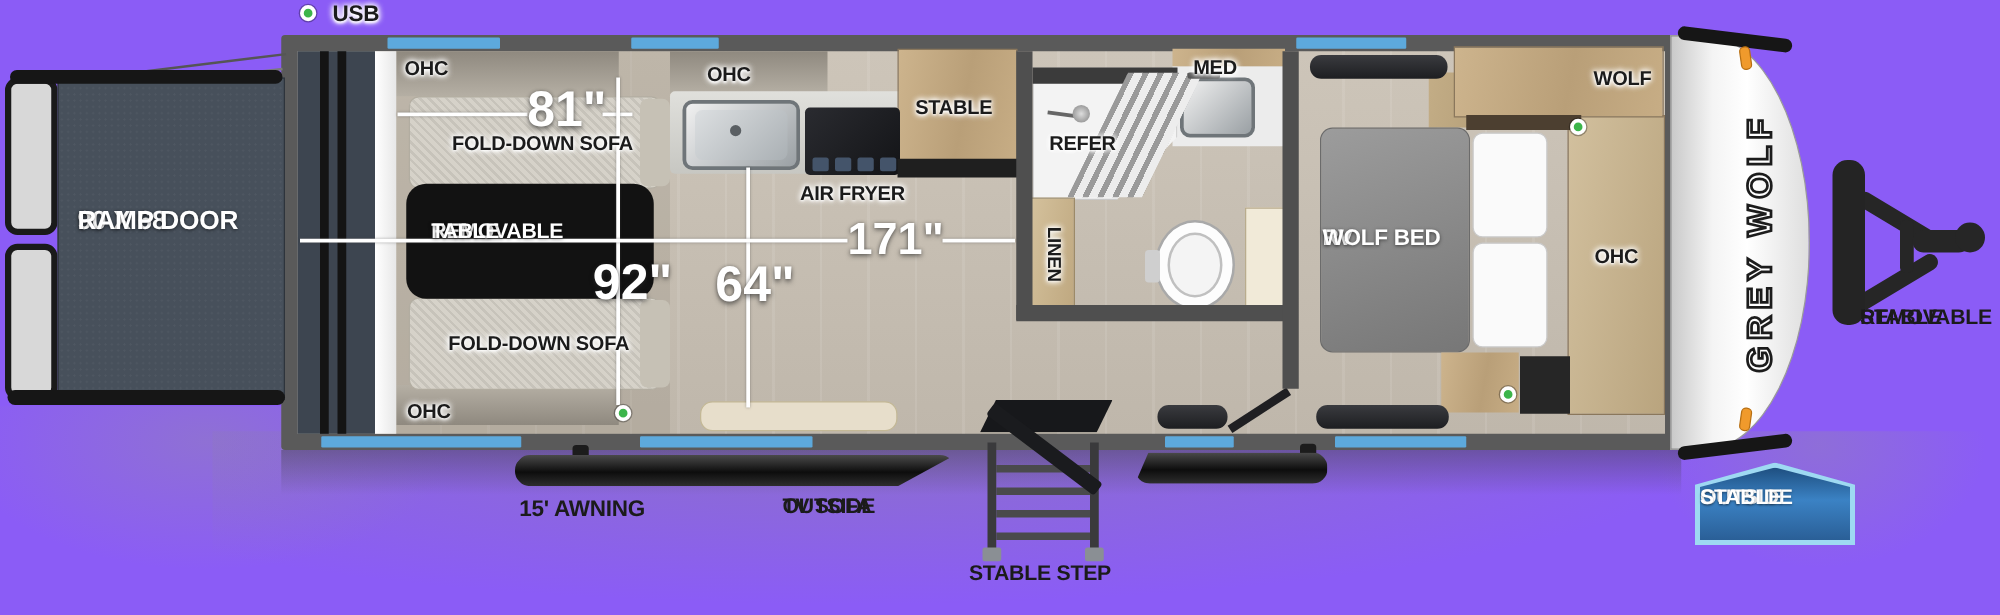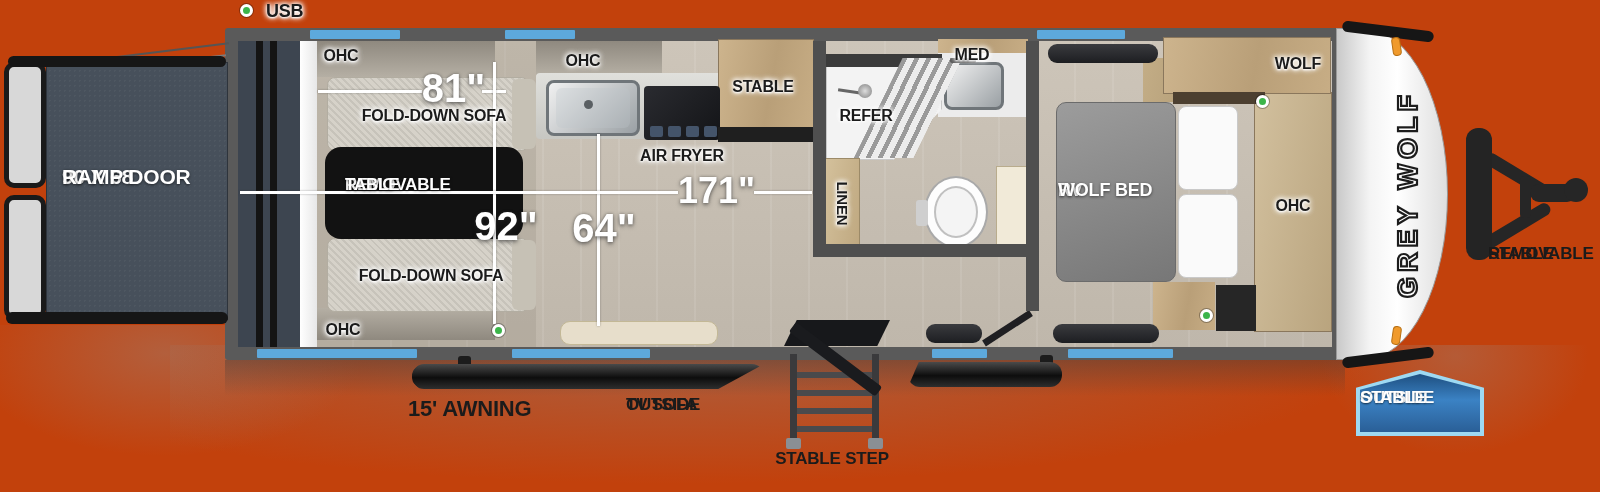--- a/index.html
+++ b/index.html
@@ -3,7 +3,7 @@
 <meta charset="utf-8">
 <style>
   html,body{margin:0;padding:0;background:#fff;}
-  #scene{position:relative;width:1600px;height:492px;background:#c2410c;overflow:hidden;
+  #scene{position:relative;width:1600px;height:492px;background:#8b5cf6;overflow:hidden;
          font-family:"Liberation Sans","DejaVu Sans",sans-serif;}
   #scene *{position:absolute;box-sizing:border-box;}
   .lbl{font-weight:bold;color:#1b1b1b;text-align:center;font-size:16px;line-height:1.12;

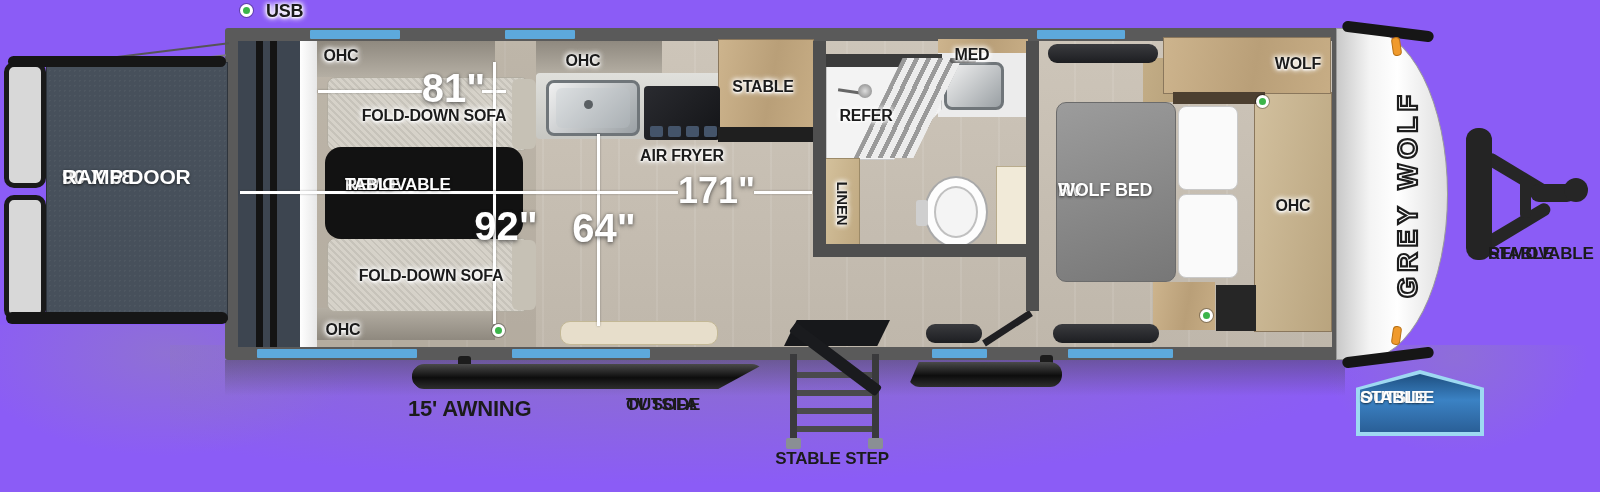--- a/index.html
+++ b/index.html
@@ -187,7 +187,7 @@
   <div style="left:458px;top:356px;width:13px;height:11px;background:#1c1c1c;border-radius:3px;z-index:5;"></div>
   <div class="awn" style="left:908px;top:362px;width:154px;height:25px;border-radius:12px;clip-path:polygon(7% 0,100% 0,100% 100%,0 100%);"></div>
   <div style="left:1040px;top:355px;width:13px;height:10px;background:#1c1c1c;border-radius:3px;z-index:5;"></div>
-  <div class="lbl" style="left:408px;top:397px;width:108px;font-size:22px;text-shadow:none;text-align:right;">15' AWNING</div>
+  <div class="lbl" style="left:408px;top:397px;width:108px;font-size:18px;text-shadow:none;text-align:right;">15' AWNING</div>
   <div class="lbl" style="left:626px;top:395px;width:100px;font-size:17px;text-shadow:none;">
     <div>OUTSIDE</div>
       <div>TV SOFA</div>

